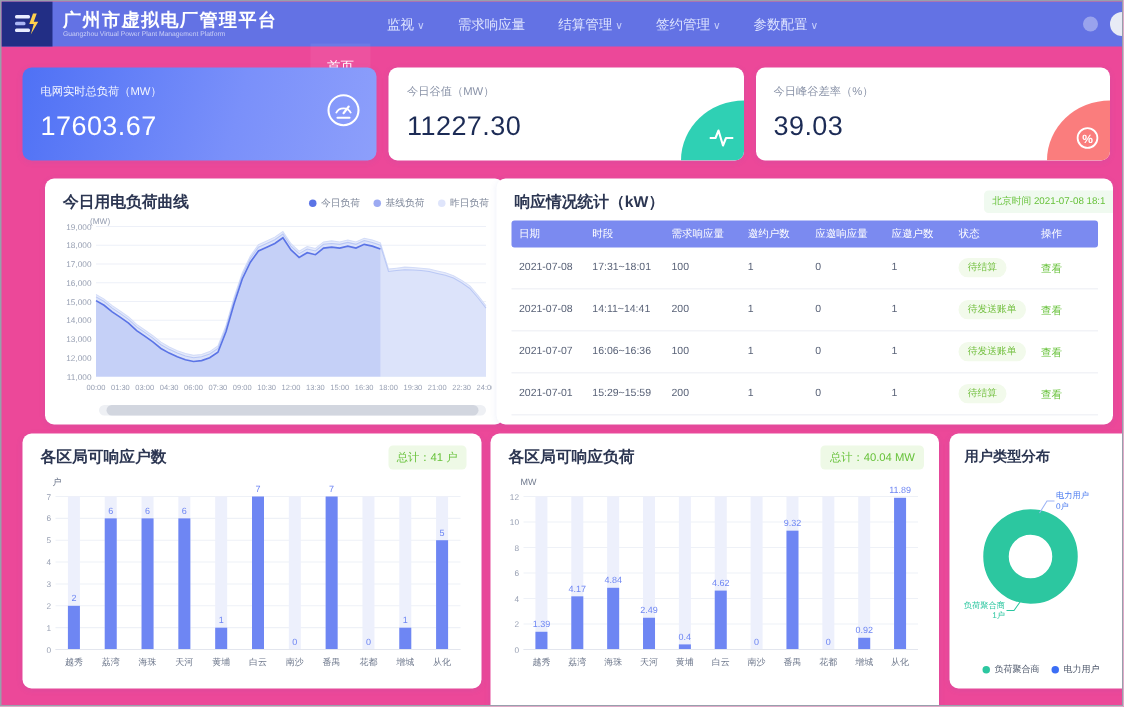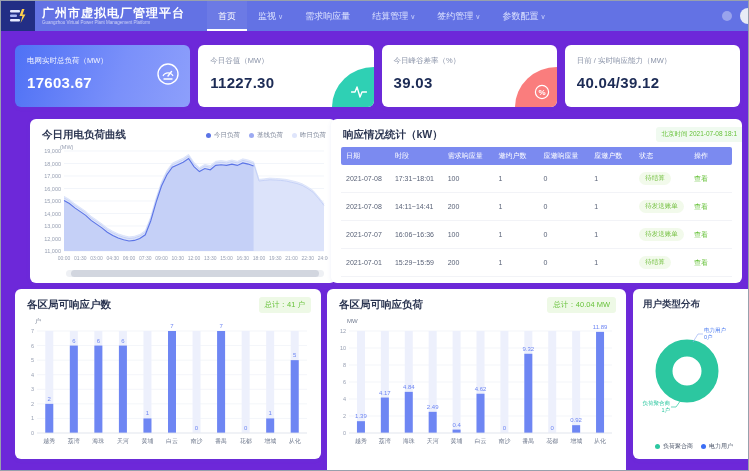--- a/index.html
+++ b/index.html
@@ -4,7 +4,7 @@
 <style>
   html,body{margin:0;padding:0;background:#fff;}
   *{box-sizing:border-box;font-family:"Liberation Sans","DejaVu Sans",sans-serif;}
-  #app{position:relative;width:749px;height:471px;border:1px solid #98a0ac;background:#6d28d9;overflow:hidden;padding-left:40px;}
+  #app{position:relative;width:749px;height:471px;border:1px solid #98a0ac;background:#ec4899;overflow:hidden;padding-left:40px;}
   
   .header{position:absolute;top:0;left:0;right:0;height:30px;background:#6372e4;display:flex;align-items:center;}
   .logo-block{width:34px;height:30px;background:#222e85;display:flex;align-items:center;justify-content:center;flex:0 0 auto;}

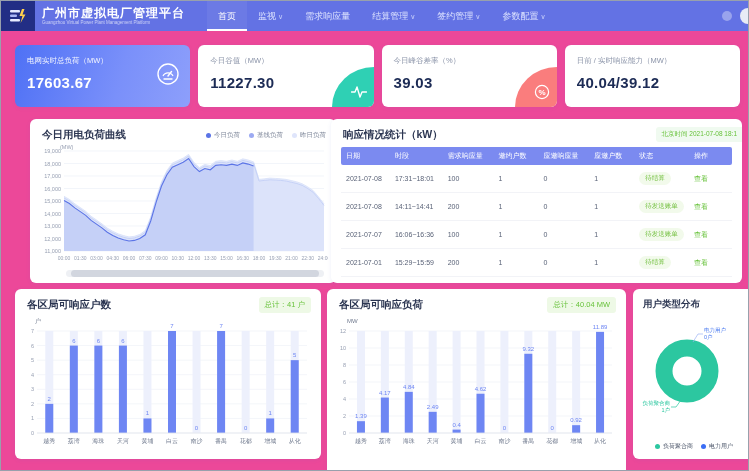--- a/index.html
+++ b/index.html
@@ -14,7 +14,7 @@
   .nav{display:flex;margin-left:22px;height:30px;}
   .nav-item{height:30px;line-height:30px;padding:0 11px;font-size:9px;color:#dde3ff;cursor:pointer;white-space:nowrap;}
   .nav-item .caret{font-size:7px;margin-left:2px;opacity:.8;}
-  .nav-item.active{color:#fff;box-shadow:inset 0 -2px 0 #fff;background:rgba(255,255,255,.06);}
+  .nav-item.active{color:#fff;box-shadow:inset 0 -2px 0 #fff;background:rgba(255,255,255,.06);margin-top:28px;}
   .header-right{margin-left:auto;display:flex;align-items:center;gap:8px;padding-right:0;}
   .help-dot{width:10px;height:10px;border-radius:50%;background:rgba(255,255,255,.35);}
   .avatar{width:16px;height:16px;border-radius:50%;background:#e8ebf5;margin-right:-8px;}

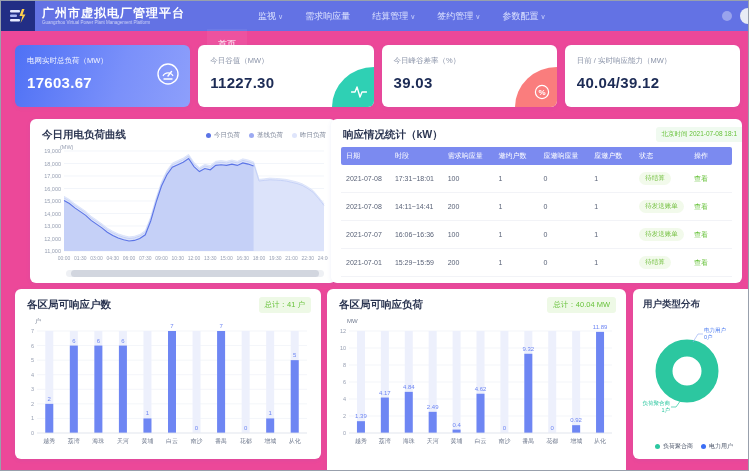--- a/index.html
+++ b/index.html
@@ -125,10 +125,6 @@
           <text x="8" y="11" font-size="8" fill="#fff" text-anchor="middle" font-weight="bold">%</text>
         </svg>
       </div>
-    </div>
-    <div class="kpi-card">
-      <div class="lbl">日前 / 实时响应能力（MW）</div>
-      <div class="val">40.04/39.12</div>
     </div>
   </div>
 

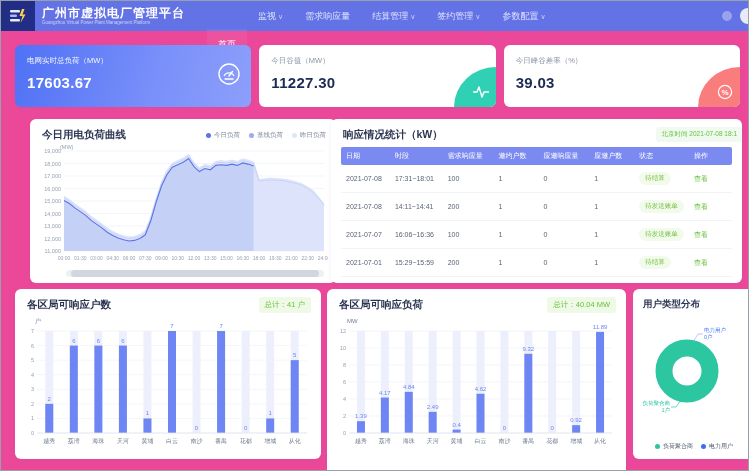--- a/index.html
+++ b/index.html
@@ -22,7 +22,7 @@
   .kpi-row{position:absolute;top:44px;left:14px;right:8px;height:62px;display:flex;gap:8px;}
   .kpi-card{position:relative;flex:1;background:#fff;border-radius:6px;box-shadow:0 1px 4px rgba(84,110,199,.10);overflow:hidden;}
   .kpi-card .lbl{position:absolute;left:12px;top:11px;font-size:7.5px;color:#8a93a8;white-space:nowrap;}
-  .kpi-card .val{position:absolute;left:12px;top:29px;font-size:15px;font-weight:bold;color:#1c2b55;letter-spacing:.3px;}
+  .kpi-card .val{position:absolute;left:12px;top:29px;font-size:18px;font-weight:normal;color:#1c2b55;letter-spacing:.3px;}
   .kpi-card.primary{background:linear-gradient(105deg,#4f71f5 0%,#7a90fa 60%,#8d9ffb 100%);}
   .kpi-card.primary .lbl{color:rgba(255,255,255,.92);}
   .kpi-card.primary .val{color:#fff;}

